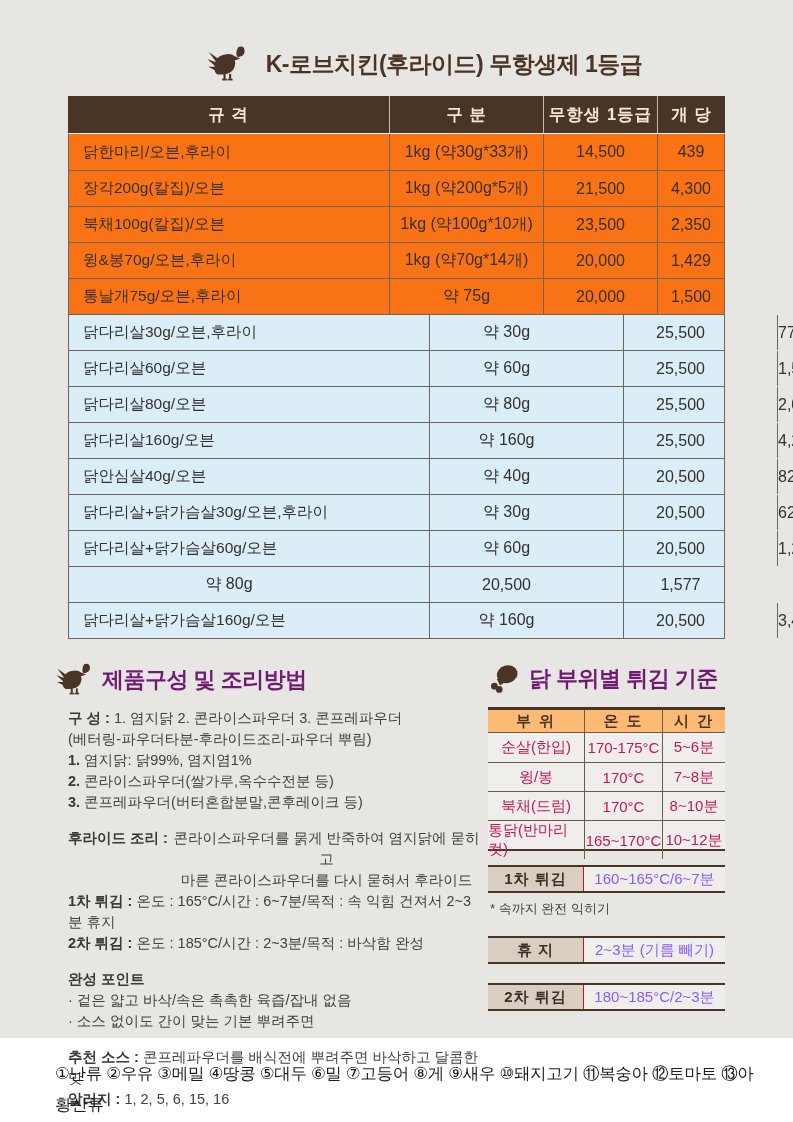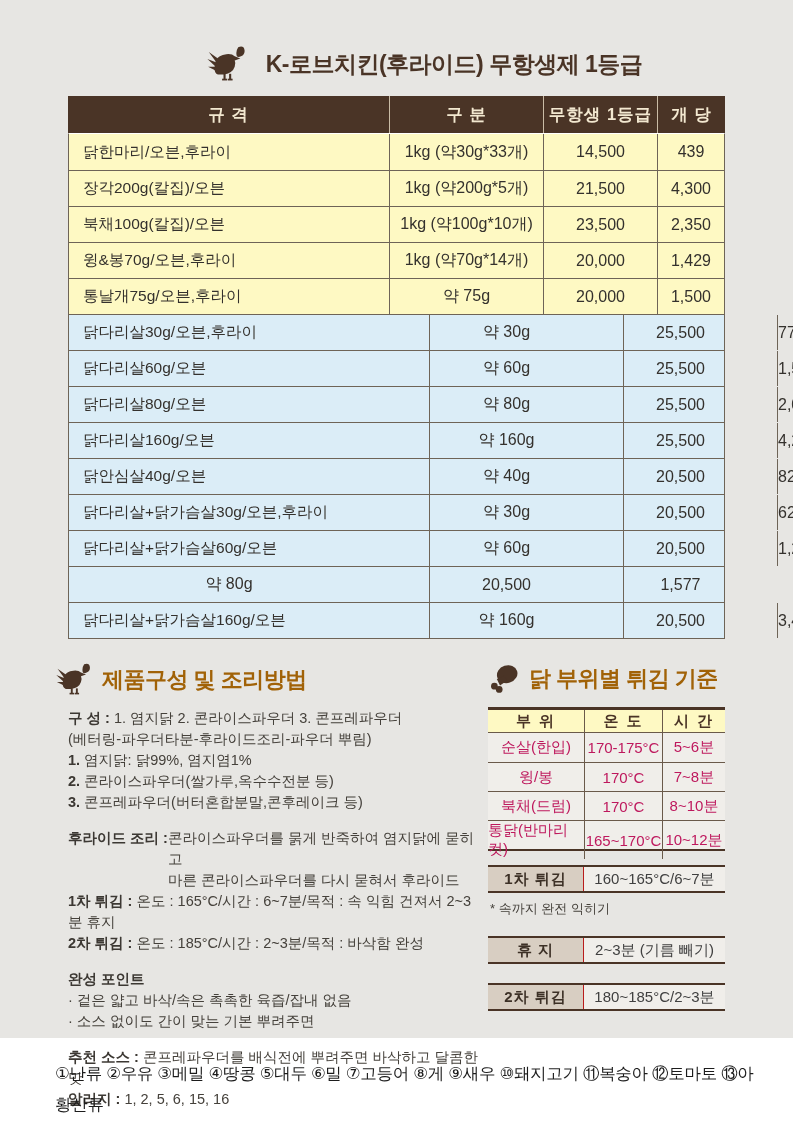--- a/index.html
+++ b/index.html
@@ -20,7 +20,7 @@
   .ptable-body { border:1px solid #6e6457; border-top:1.5px solid #ffffff; }
   .tr { display:grid; grid-template-columns:320px 154px 114px 1fr; height:36px; }
   .tr + .tr { border-top:1px solid #6e6457; }
-  .tr.cream { background:#fef9c3; }
+  .tr.cream { background:#f97316; }
   .tr.blue  { background:#dbedf7;gap:40px; }
   .td { display:flex; align-items:center; justify-content:center; font-size:16px; color:#34312d; }
   .td + .td { border-left:1px solid #6e6457; }

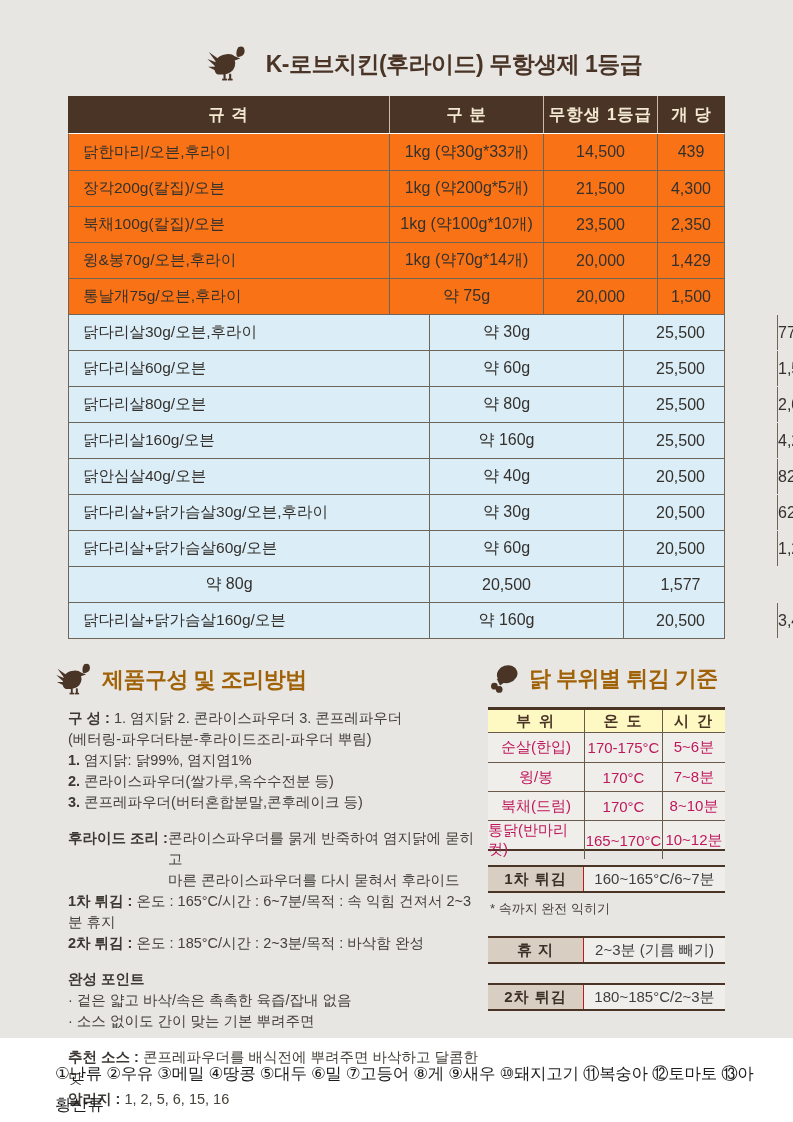--- a/index.html
+++ b/index.html
@@ -32,7 +32,7 @@
   .col-right { width:240px; padding-left:3px; }
 
   .sec-head { display:flex; align-items:center; gap:9px; margin-bottom:12px; }
-  .sec-head h2 { font-size:22px; font-weight:bold; color:#a16207; letter-spacing:-0.5px; }
+  .sec-head h2 { font-size:22px; font-weight:bold; color:#701a75; letter-spacing:-0.5px; }
 
   .txt { padding-left:13px; font-size:14.5px; line-height:21px; color:#45413b; }
   .txt .b { font-weight:bold; color:#3c3833; }

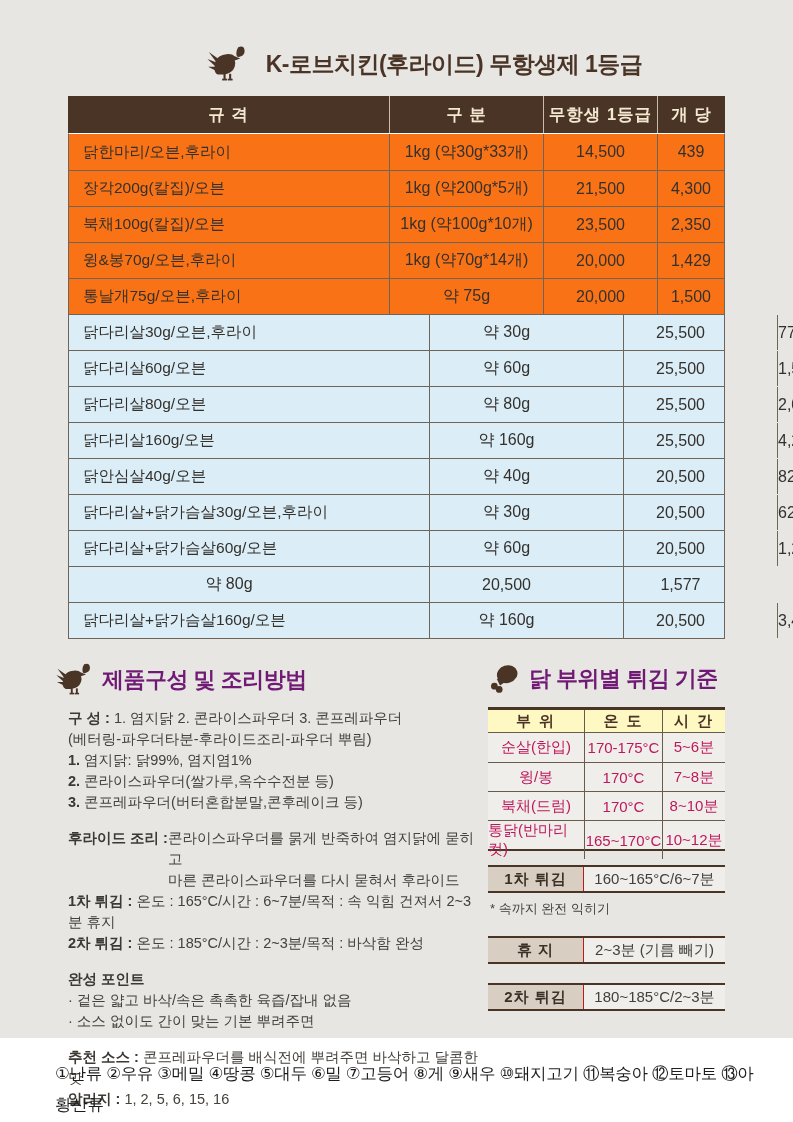--- a/index.html
+++ b/index.html
@@ -42,7 +42,7 @@
 
   
   .ftable { width:237px; border-bottom:2px solid #4a3426; }
-  .ftable .fhead { display:grid; grid-template-columns:96px 78px 1fr; background:#fef9c3;
+  .ftable .fhead { display:grid; grid-template-columns:96px 78px 1fr; background:#fdba74;
       border-top:3px solid #4a3426; border-bottom:1px solid #6a5a4a; height:26px; }
   .ftable .fhead .th { display:flex; align-items:center; justify-content:center;
       font-size:15px; font-weight:bold; color:#4a3426; letter-spacing:2px; }

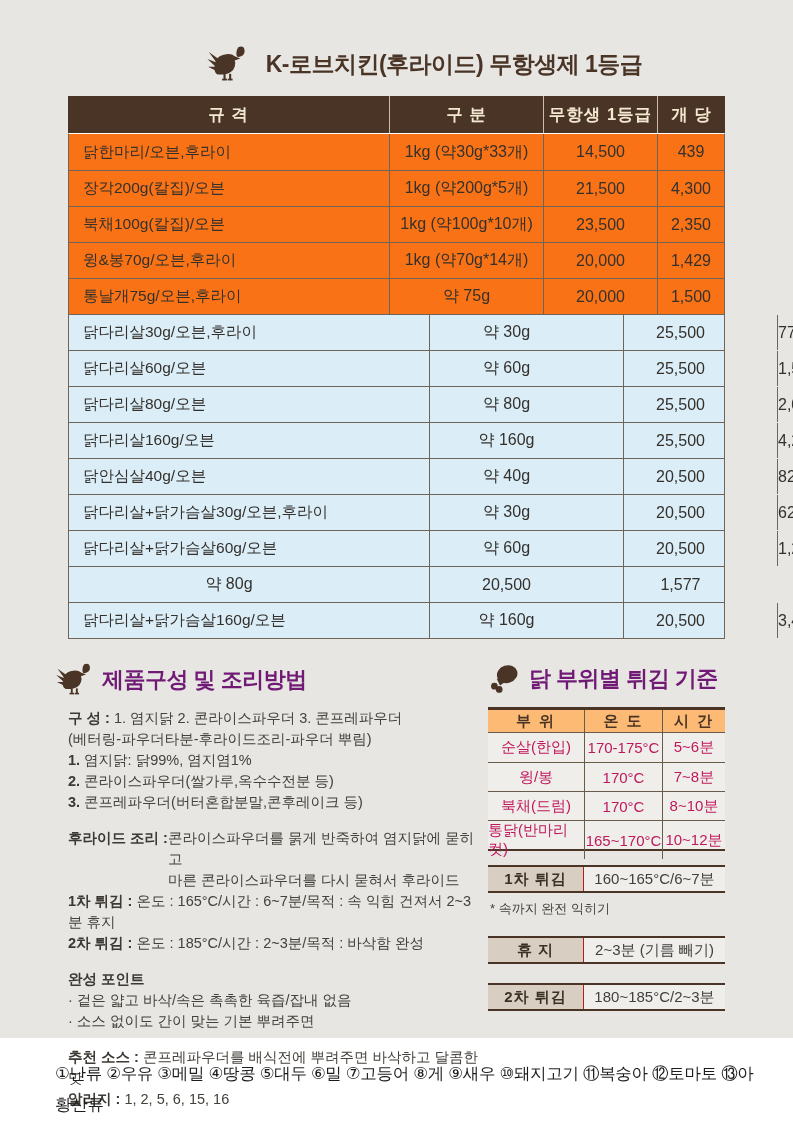--- a/index.html
+++ b/index.html
@@ -37,7 +37,7 @@
   .txt { padding-left:13px; font-size:14.5px; line-height:21px; color:#45413b; }
   .txt .b { font-weight:bold; color:#3c3833; }
   .pgroup { margin-bottom:15px; }
-  .fline { display:flex; }
+  .fline { display:flex;text-align:center; }
   .fline .b { white-space:nowrap; }
 
   

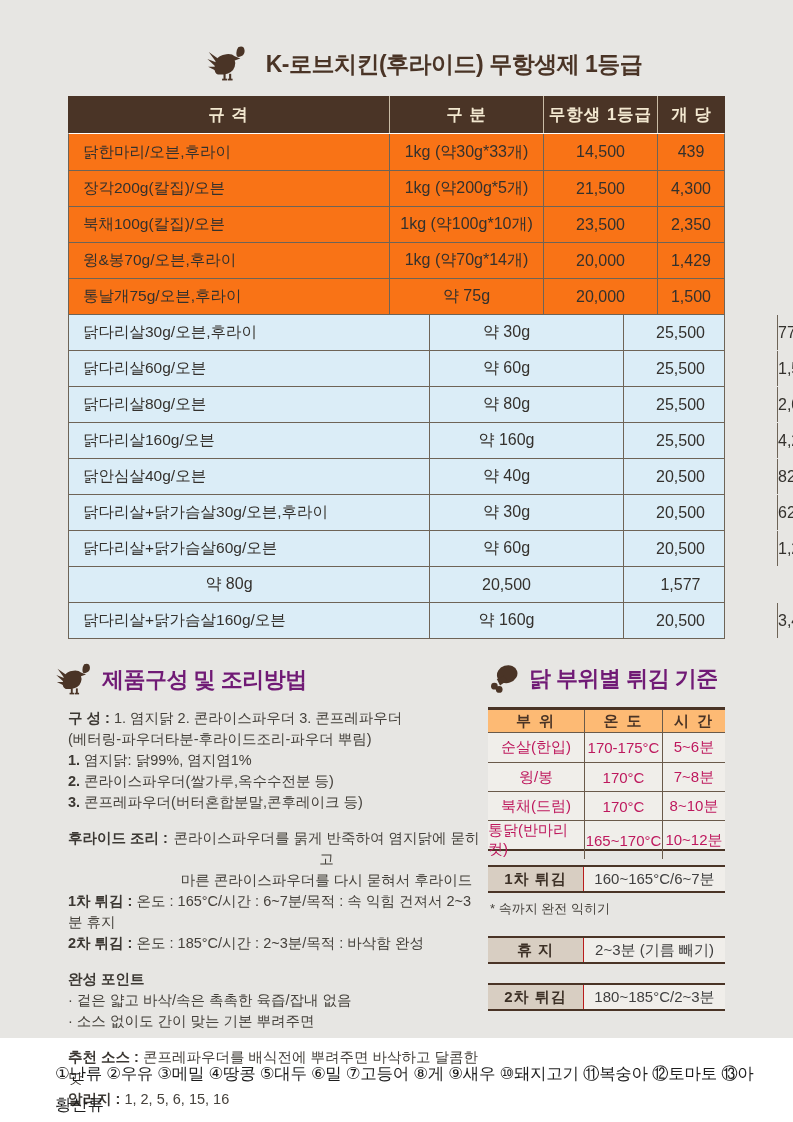--- a/index.html
+++ b/index.html
@@ -57,7 +57,7 @@
   .step .lbl { display:flex; align-items:center; justify-content:center; background:#d8cec2;
       font-size:15px; font-weight:bold; color:#3c3026; letter-spacing:1px; border-right:1px solid #b91c1c; }
   .step .val { display:flex; align-items:center; justify-content:center; background:#f0eeea;
-      font-size:15px; color:#404040; }
+      font-size:15px; color:#8b5cf6; }
   .fnote { margin:7px 0 0 2px; font-size:13px; color:#45413b; }
   .gap14 { margin-top:14px; } .gap16 { margin-top:18px; } .gap18 { margin-top:19px; }
 

